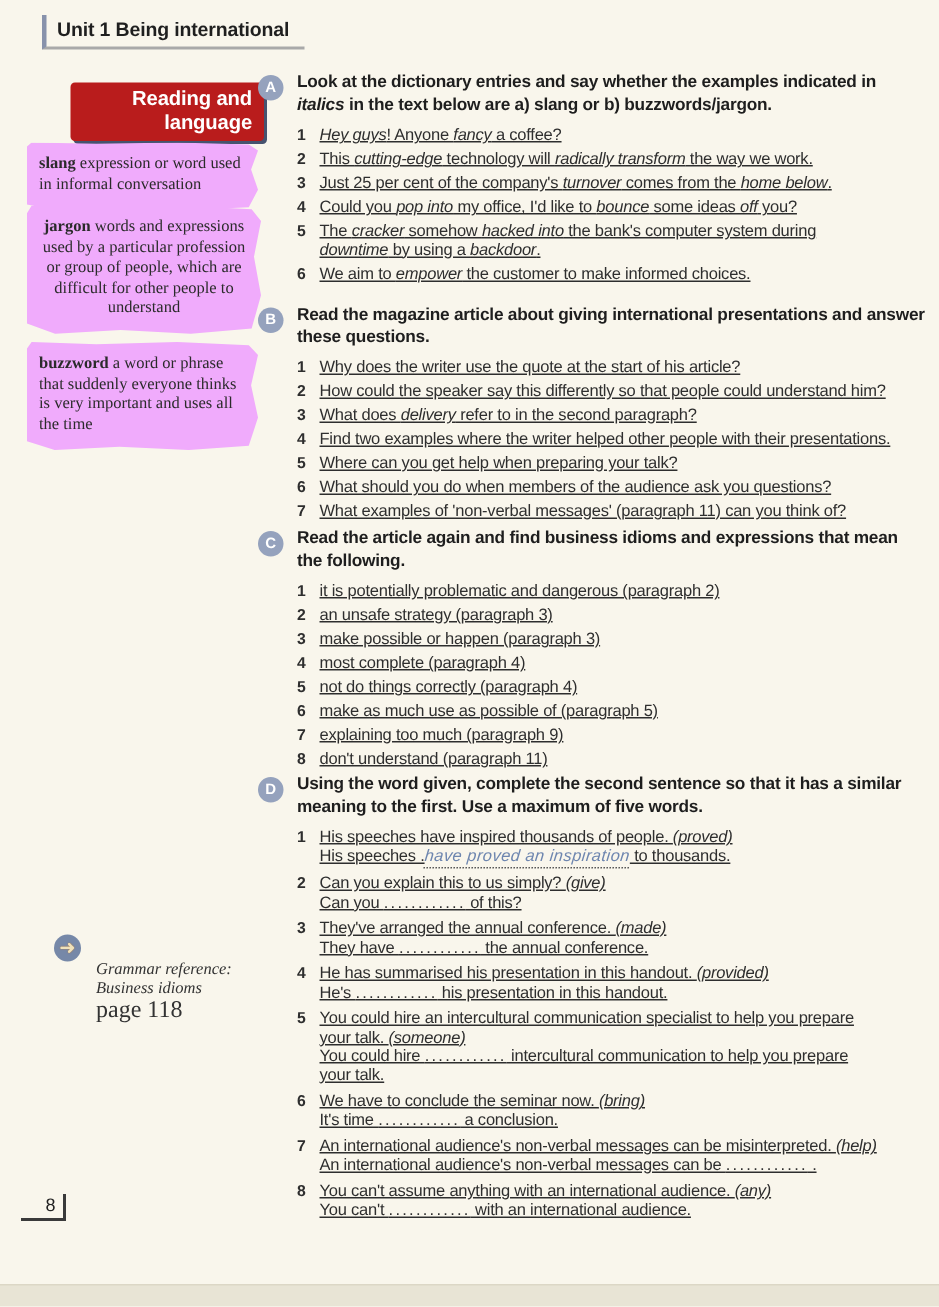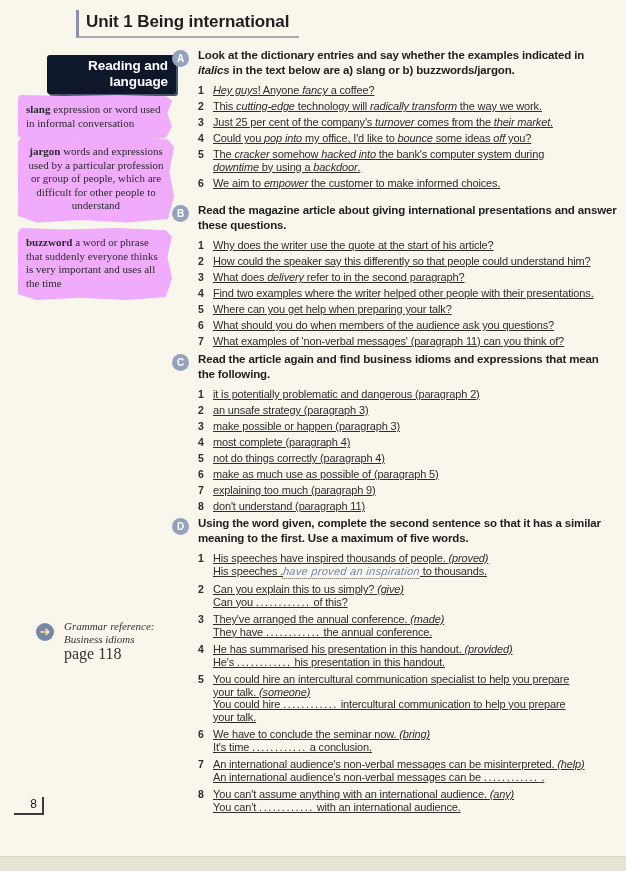--- a/index.html
+++ b/index.html
@@ -15,9 +15,8 @@
     border-left:3px solid #8892ab;
     border-bottom:2px solid #a9a9a9;
     padding:2px 10px 4px 7px;
-    font-weight:bold;font-size:17px;letter-spacing:-0.1px;color:#1f1f1f;
+    font-weight:bold;font-size:13px;letter-spacing:-0.1px;color:#1f1f1f;
     white-space:nowrap;
-    margin-left:48px;
   }
   
   .badge{

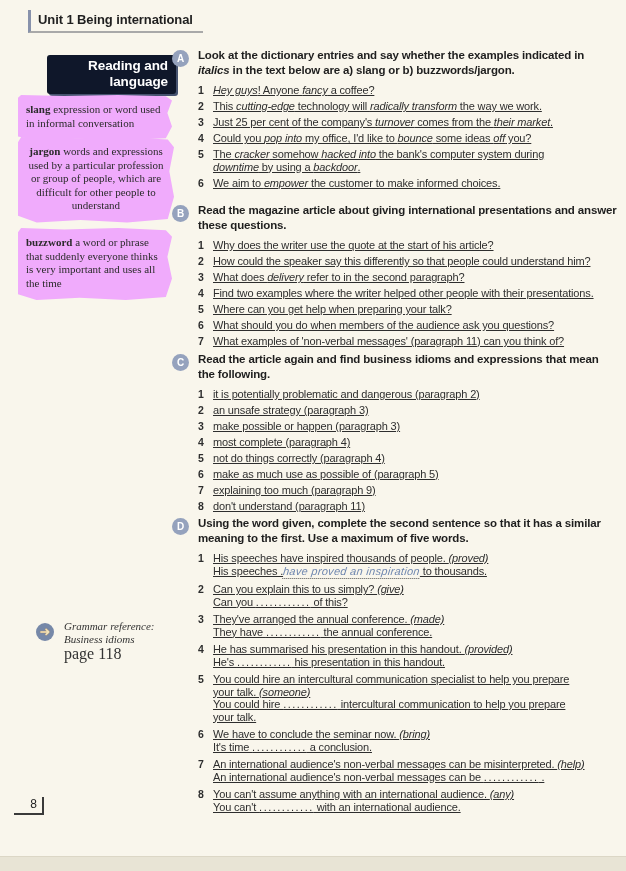--- a/index.html
+++ b/index.html
@@ -21,7 +21,7 @@
   
   .badge{
     position:absolute;left:47px;top:55px;width:121px;
-    background:#0f172a;color:#ffffff;
+    background:#b91c1c;color:#ffffff;
     text-align:right;padding:3px 8px 4px 0;
     font-weight:bold;font-size:13.5px;line-height:16px;letter-spacing:-0.1px;
     border-radius:3px;

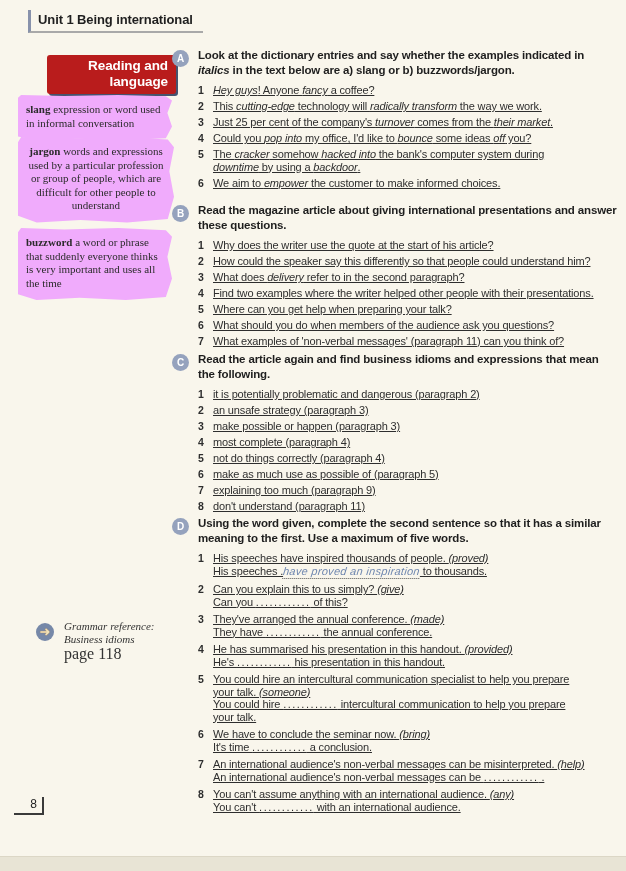--- a/index.html
+++ b/index.html
@@ -142,7 +142,7 @@
         <div class="item">
           <span class="num">3</span>
           <div class="lines">
-            <div class="line"><span>Just 25 per cent of the company's </span><span class="st-i">turnover</span><span> comes from the </span><span class="st-i">their market</span><span>.</span></div>
+            <div class="line"><span>Just 25 per cent of the company's </span><span class="st-i">turnover</span><span> comes from the </span><span class="st-i">home below</span><span>.</span></div>
           </div>
         </div>
         <div class="item">

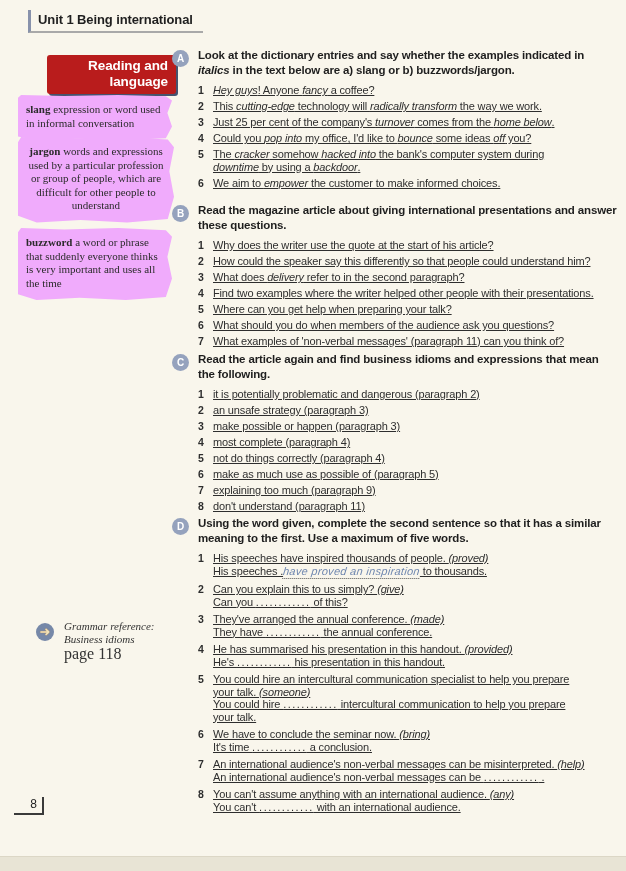--- a/index.html
+++ b/index.html
@@ -49,7 +49,7 @@
     color:#f0e2bb;font-size:13px;line-height:18px;
     text-shadow:0 0 1px #c87f2a;
   }
-  .gram-text{margin-left:28px;font-family:"Liberation Serif", serif;font-size:11px;line-height:13px;color:#333;}
+  .gram-text{margin-left:28px;font-family:"Liberation Serif", serif;font-size:11px;line-height:13px;color:#333;margin-top:20px;}
   .gram-text .it{font-style:italic;}
   .gram-text .pg{font-size:16px;margin-top:1px;}
   

